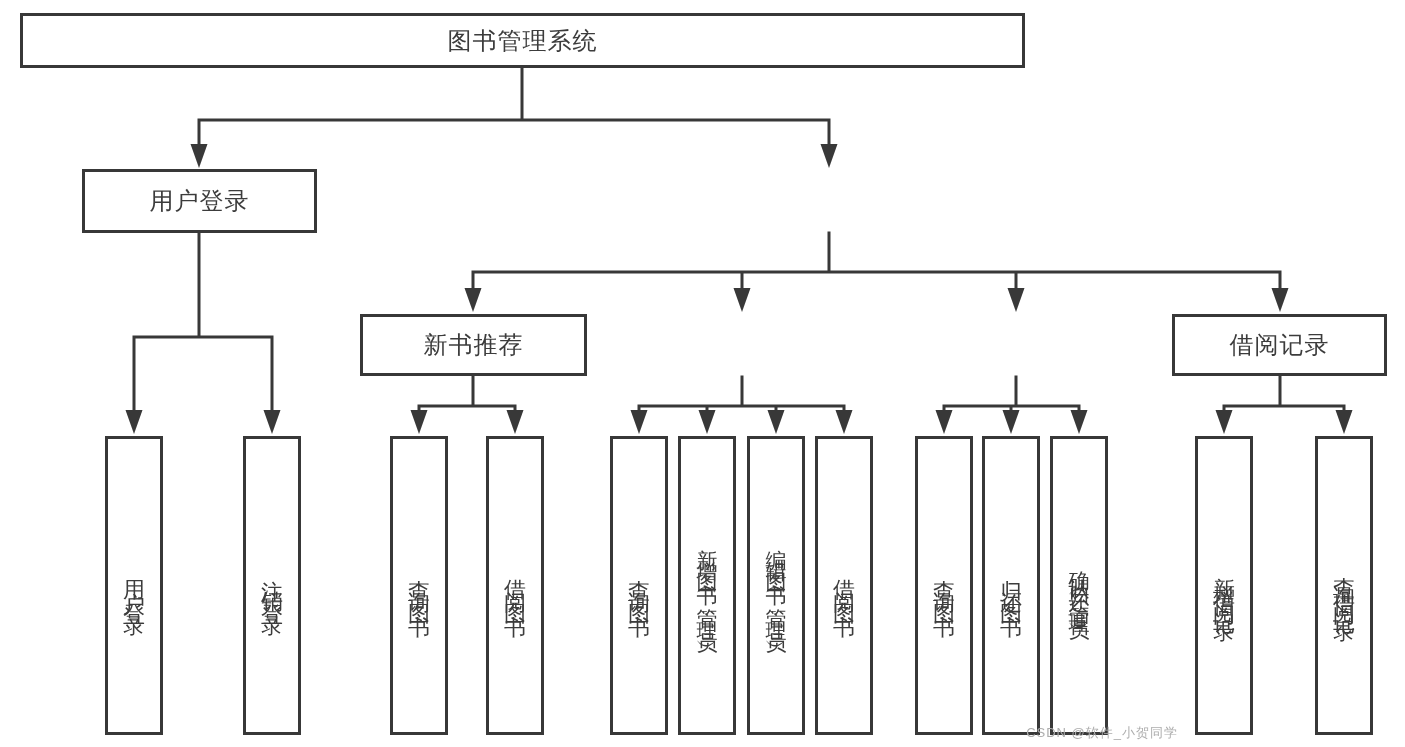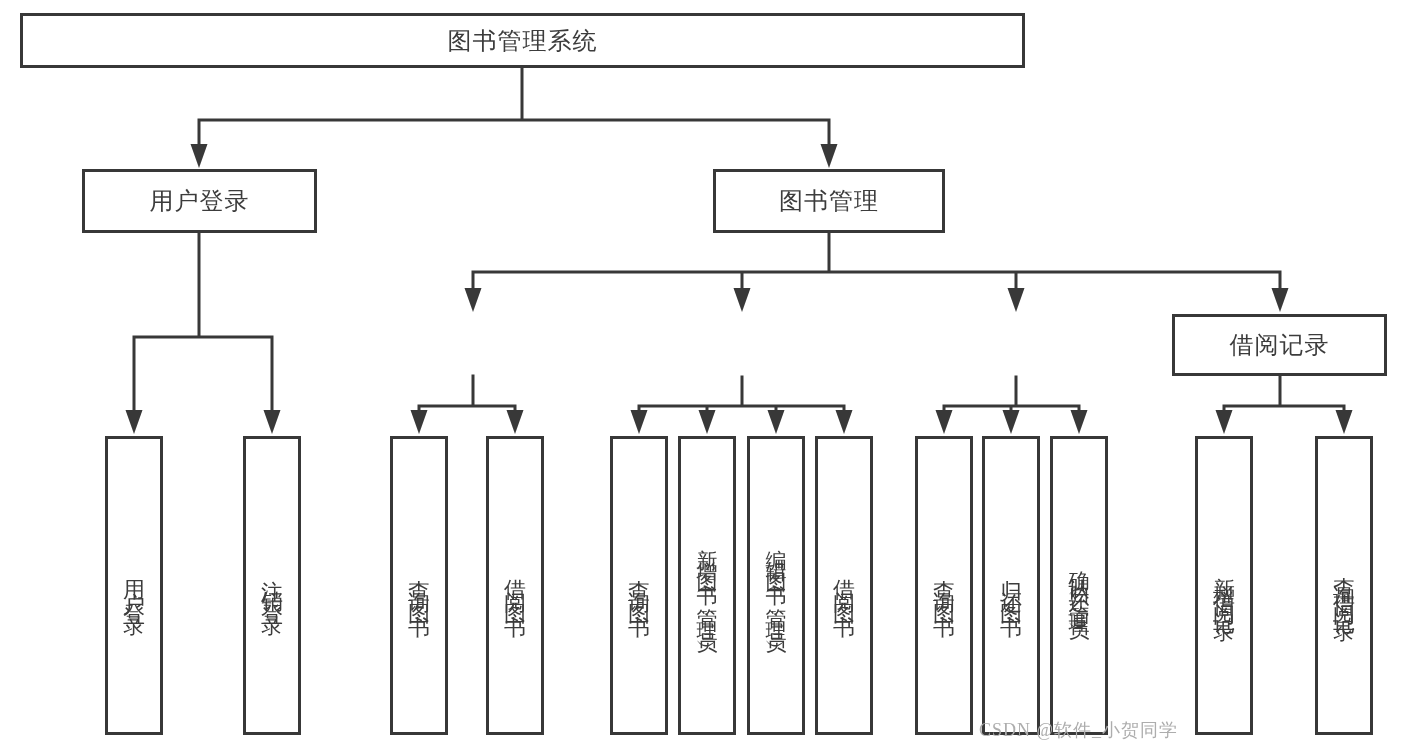--- a/index.html
+++ b/index.html
@@ -19,7 +19,6 @@
     position: relative;
     width: 1186px; height: 747px;
     background: var(--background);
-    font-family: Liberation Serif, serif;
   }
   #wires {
     position: absolute; left: 0; top: 0;

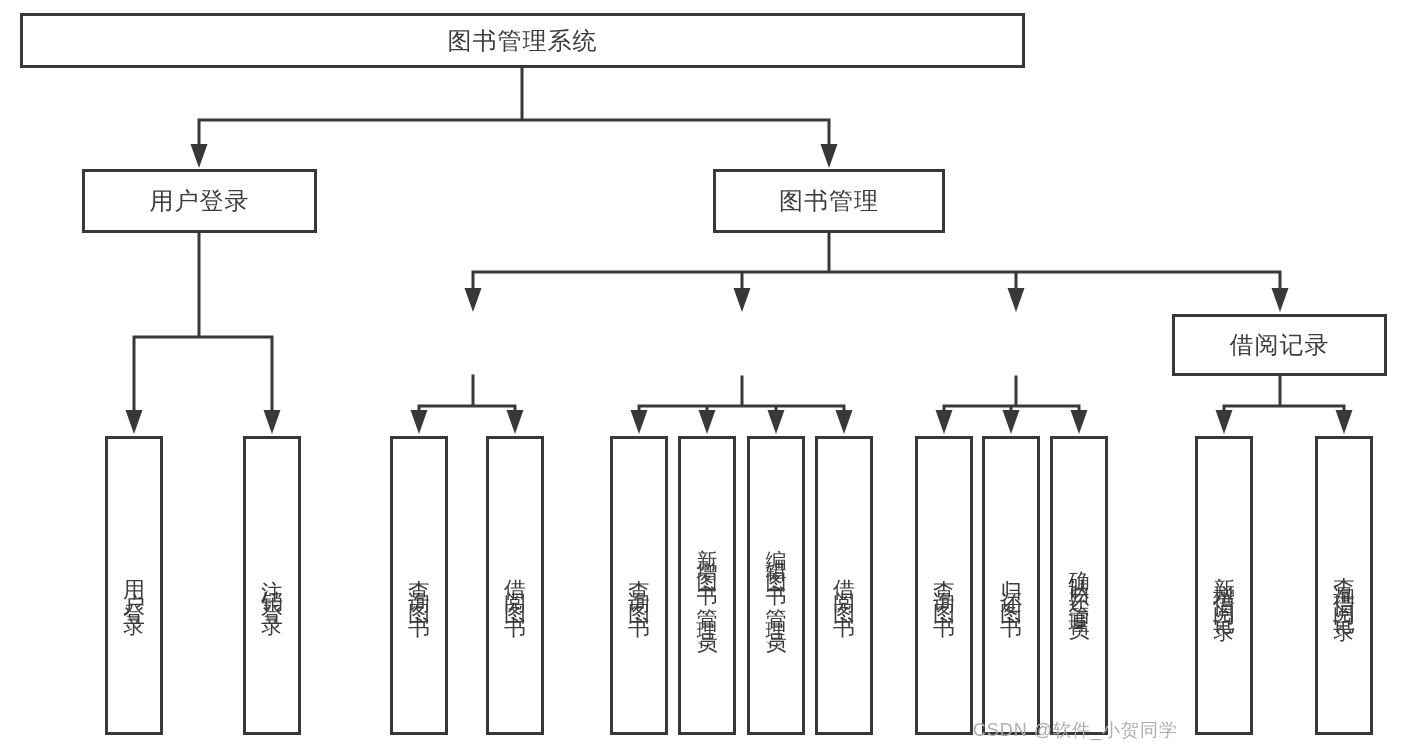--- a/index.html
+++ b/index.html
@@ -97,9 +97,6 @@
   <div class="node h-node" style="left:82px; top:169px; width:235px; height:64px;">
     <span>用户登录</span>
   </div>
-  <div class="node h-node" style="left:713px; top:169px; width:232px; height:64px;">
-    <span>图书管理</span>
-  </div>
 
   <div class="node h-node" style="left:1172px; top:314px; width:215px; height:62px;">
     <span>借阅记录</span>

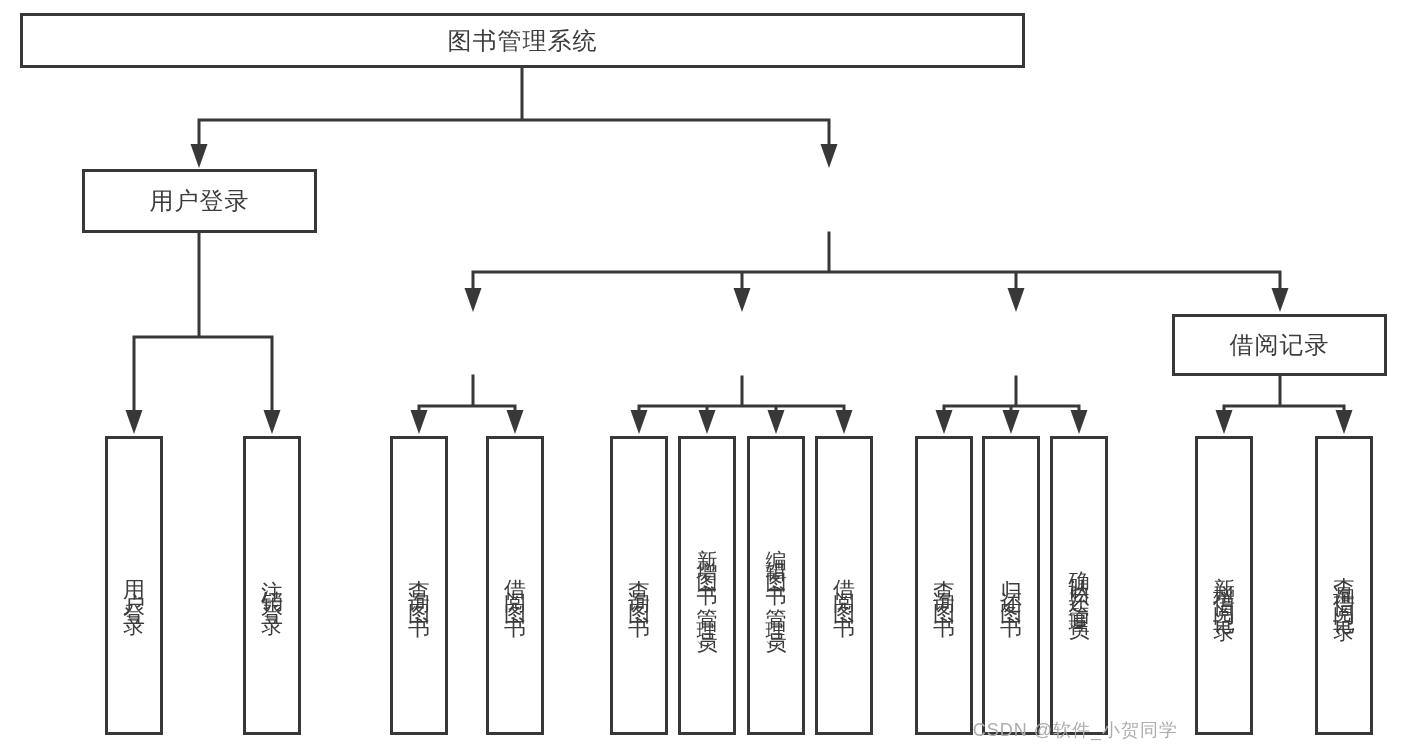--- a/index.html
+++ b/index.html
@@ -98,6 +98,9 @@
     <span>用户登录</span>
   </div>
 
+  <div class="node h-node" style="left:360px; top:314px; width:227px; height:62px;">
+    <span>新书推荐</span>
+  </div>
   <div class="node h-node" style="left:1172px; top:314px; width:215px; height:62px;">
     <span>借阅记录</span>
   </div>

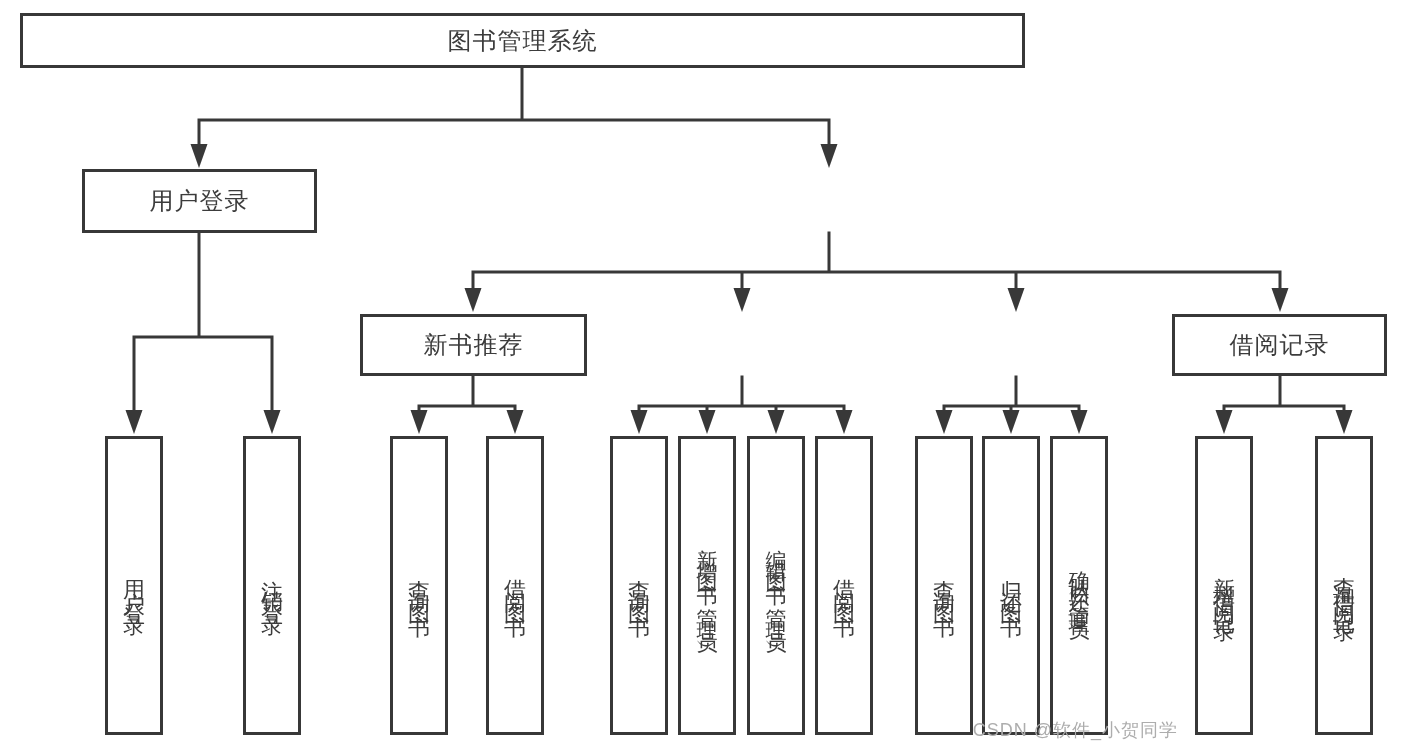--- a/index.html
+++ b/index.html
@@ -48,7 +48,7 @@
   #watermark {
     position: absolute;
     right: 8px; bottom: 5px;
-    font-size: 18px;
+    font-size: 13px;
     color: var(--watermark);
     z-index: 5;
     letter-spacing: 1px;

